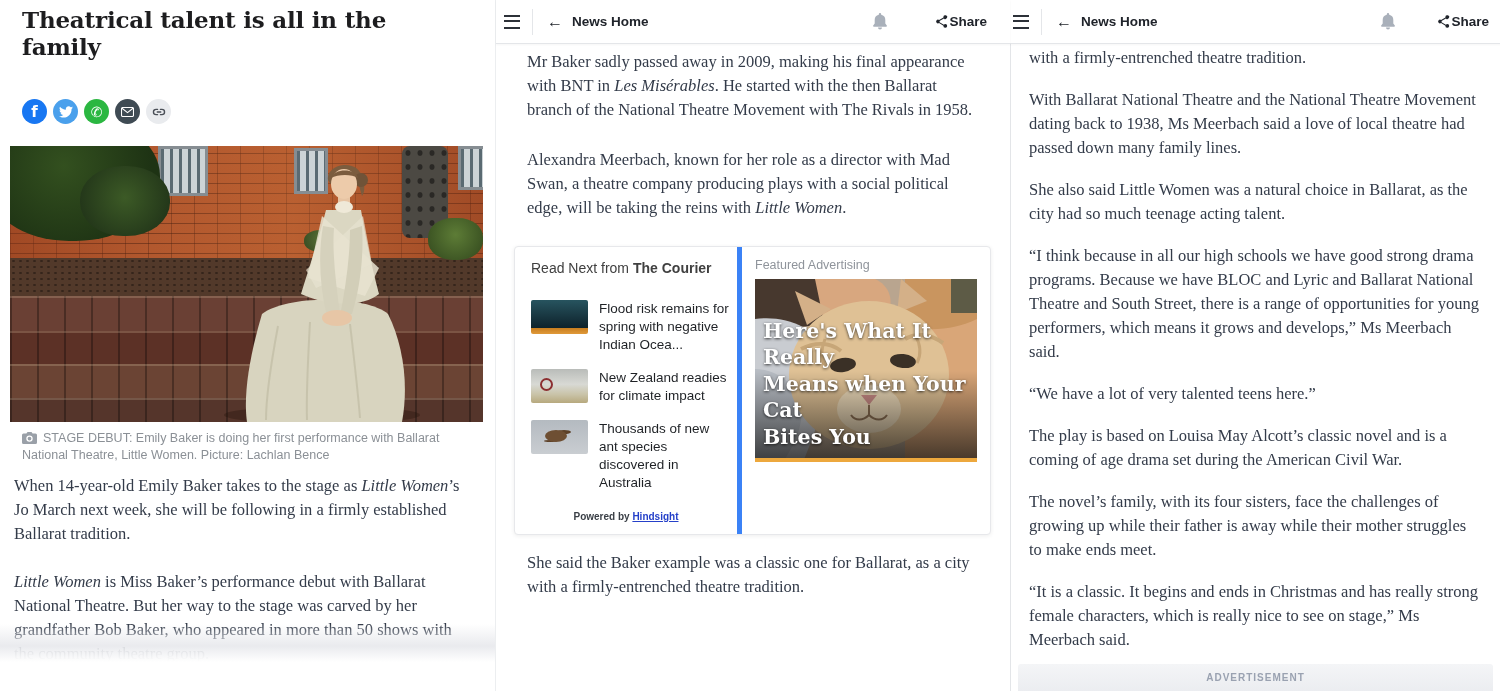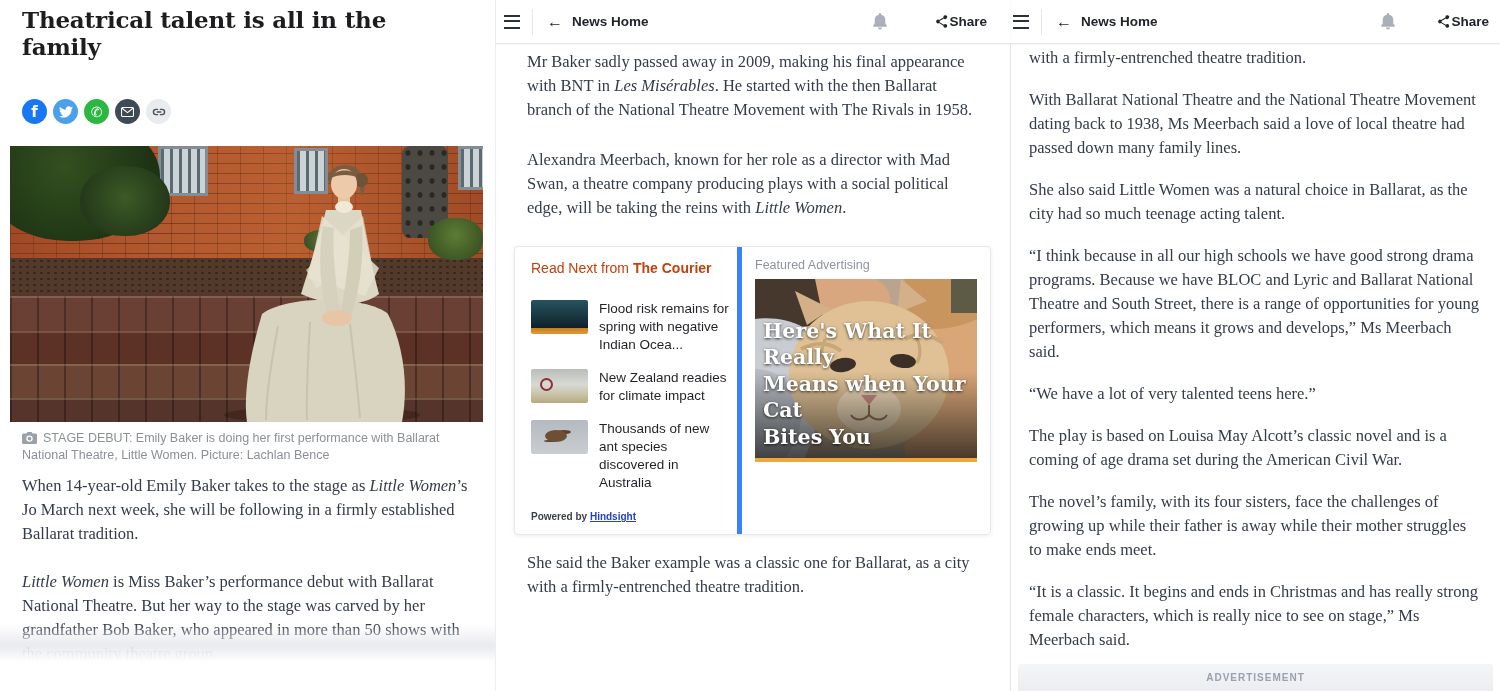--- a/index.html
+++ b/index.html
@@ -90,7 +90,7 @@
   .widget{margin:6px 0 16px -13px;width:475px;border:1px solid #e7e8eb;border-radius:4px;
     box-shadow:0 1px 4px rgba(0,0,0,.07);display:flex;background:#fff;}
   .rn{width:230px;padding:13px 6px 10px 16px;display:flex;flex-direction:column;}
-  .rn-head{font-size:14px;color:#c2410c;}
+  .rn-head{font-size:14px;color:#404040;}
   .rn-head b{font-weight:700;}
   .rn-list{margin-top:24px;flex:1;}
   .rn-item{display:flex;gap:11px;margin-bottom:15px;cursor:pointer;align-items:flex-start;}

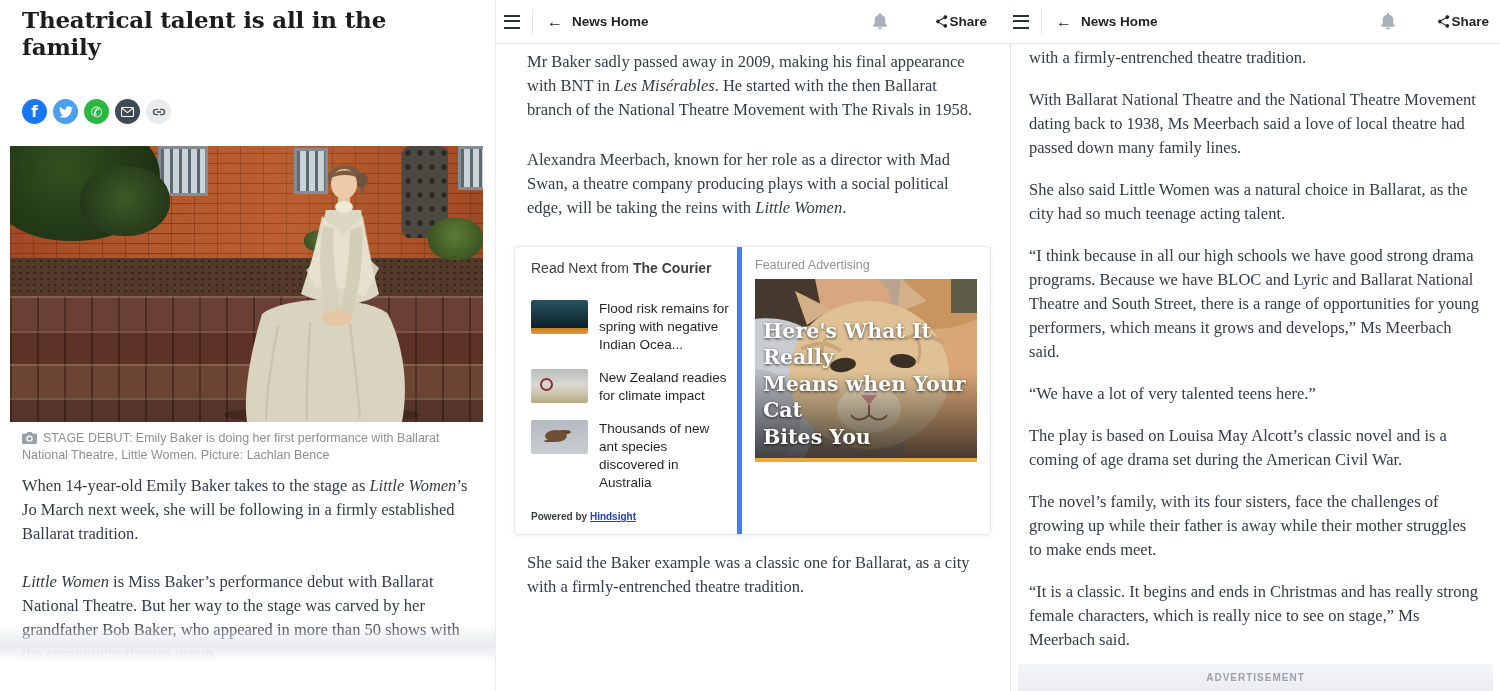--- a/index.html
+++ b/index.html
@@ -77,7 +77,7 @@
   .caption{position:absolute;top:430px;left:22px;width:452px;font-size:12.5px;line-height:17px;color:#8b9096;}
   .cam{vertical-align:-2px;margin-right:6px;}
 
-  .leftbody{position:absolute;top:474px;left:22px;width:458px;}
+  .leftbody{position:absolute;top:474px;left:14px;width:458px;}
   .art{font-family:"Liberation Serif","DejaVu Serif",serif;font-size:16.5px;line-height:24px;color:#333b49;margin:0 0 24px 0;}
   .art i{font-style:italic;}
   .fade{position:absolute;left:0;right:0;top:624px;height:40px;z-index:2;

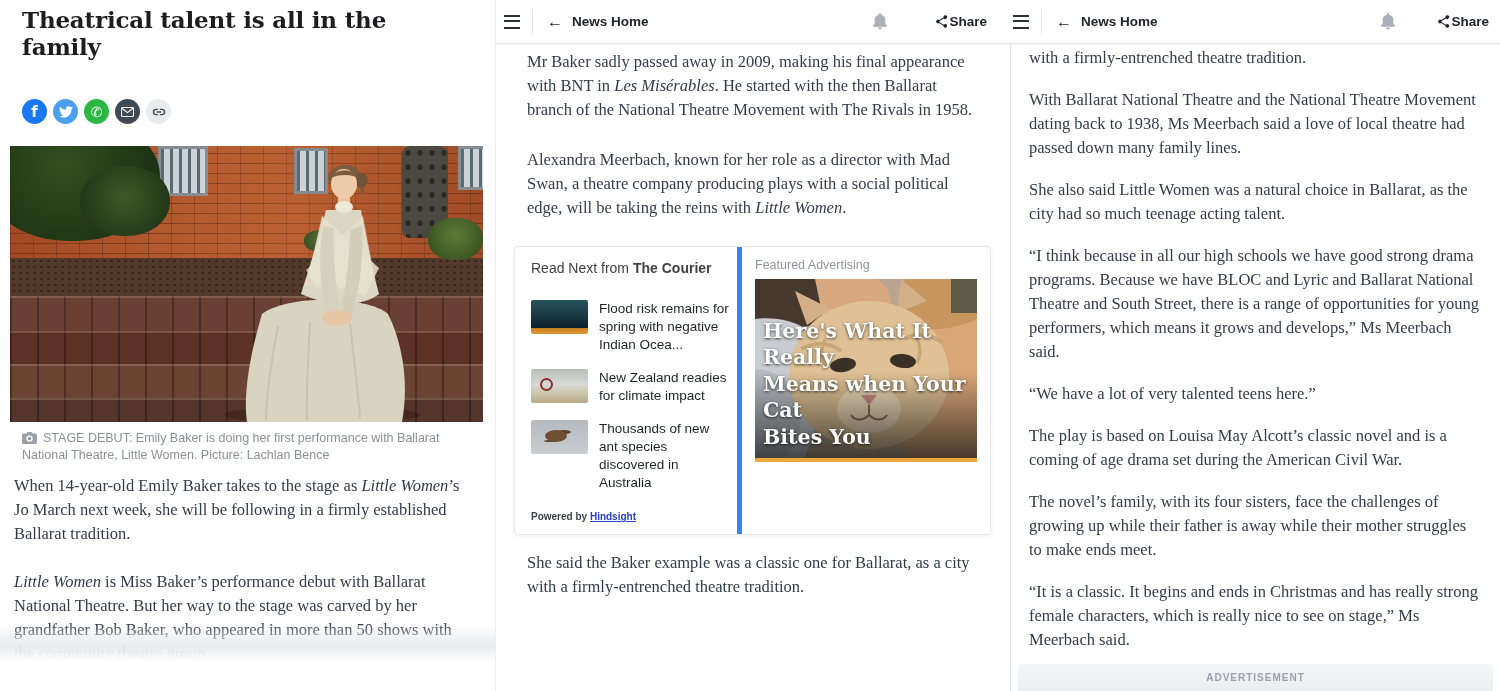--- a/index.html
+++ b/index.html
@@ -102,7 +102,7 @@
   .th3::after{content:"";position:absolute;left:14px;top:10px;width:22px;height:12px;border-radius:50%;
     background:#6e4f33;box-shadow:8px -4px 0 -4px #5d4128,-6px 5px 0 -5px #5d4128,14px 6px 0 -6px #5d4128;}
   .rn-title{font-size:13.5px;line-height:18px;color:#1f2226;}
-  .powered{text-align:left;font-size:10px;font-weight:700;color:#3a3f46;padding:4px 10px 2px 0;}
+  .powered{text-align:center;font-size:10px;font-weight:700;color:#3a3f46;padding:4px 10px 2px 0;}
   .powered a{color:#2540c9;text-decoration:underline;cursor:pointer;}
 
   .adcol{flex:1;border-left:5px solid #3b82f6;padding:11px 13px 13px 13px;}

